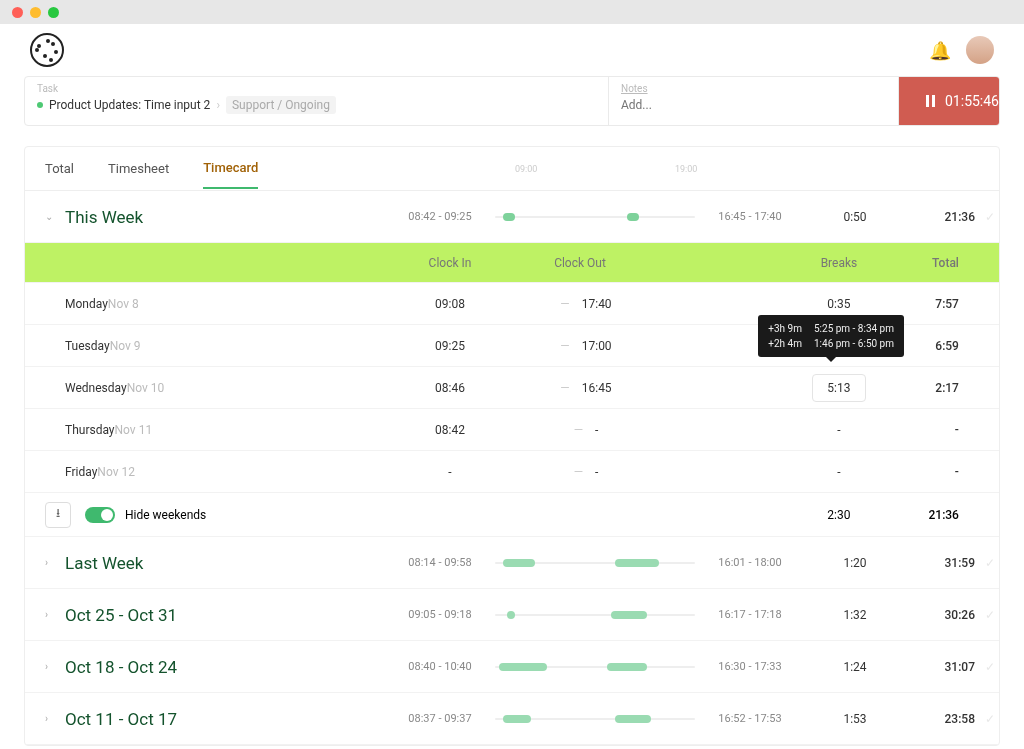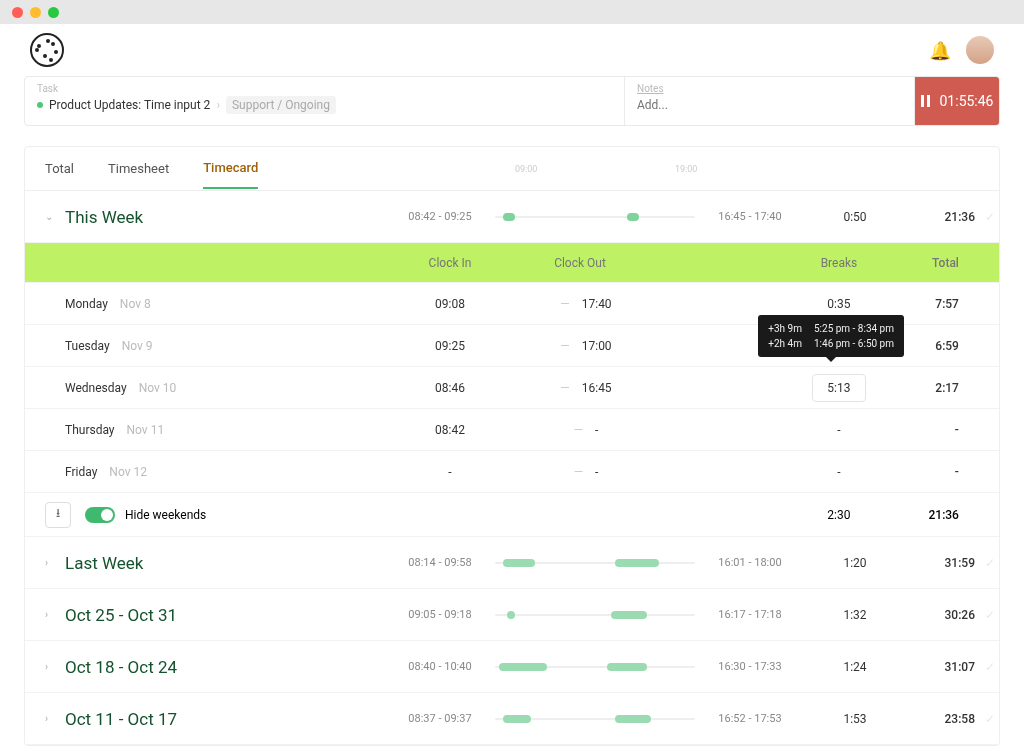--- a/index.html
+++ b/index.html
@@ -32,7 +32,7 @@
   .notes-box { width: 290px; padding:6px 12px 0 12px; border-right:1px solid #eaeaea; }
   .notes-box .lbl { font-size:10px; color:#bbb;text-decoration:underline; }
   .notes-box input { border:none; width:100%; font-size:12px; color:#999; margin-top:4px; outline:none; }
-  .timer-box { width:84px; background:#d05c51; color:#fff; display:flex; align-items:center; justify-content:center; gap:10px; font-size:14px; }
+  .timer-box { width:100px; background:#d05c51; color:#fff; display:flex; align-items:center; justify-content:flex-end; gap:10px; font-size:14px; }
   .pause { display:flex; gap:3px; }
   .pause span { width:3px; height:12px; background:#fff; }
 

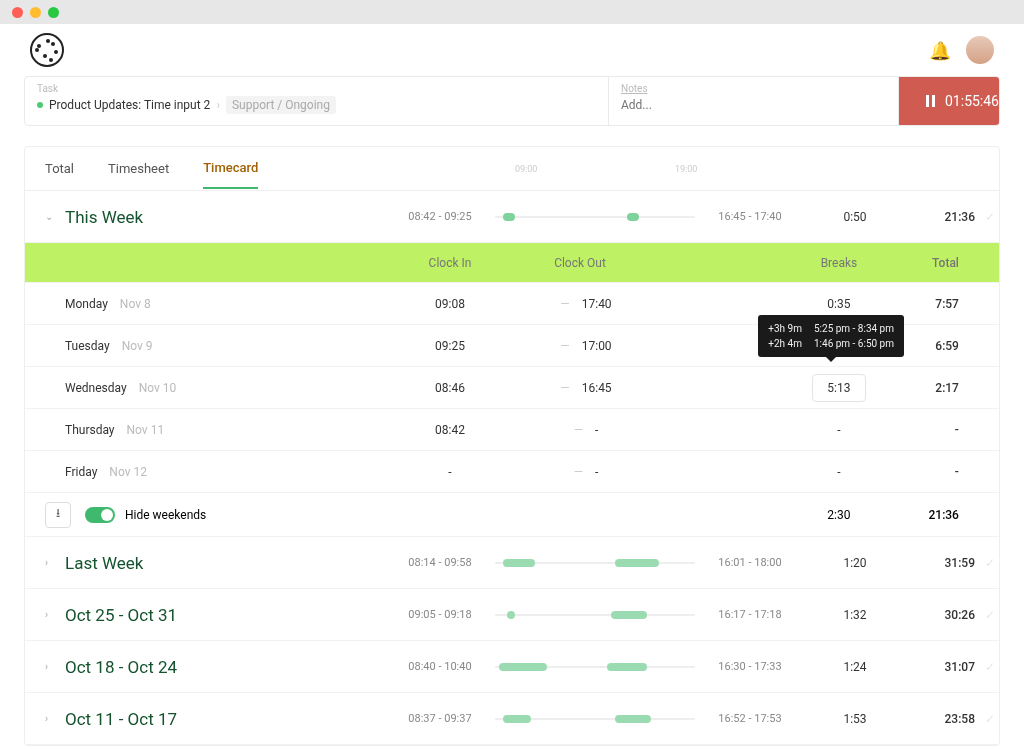--- a/index.html
+++ b/index.html
@@ -59,7 +59,7 @@
   .check { margin-left:10px; color:#e8e8e8; font-size:12px; }
 
   .day-row .day { color:#333; }
-  .day-row .date { color:#bbb; margin-left:12px; }
+  .day-row .date { color:#bbb; margin-left:0; }
   .col-clockin, .col-clockout { flex:0 0 130px; text-align:center; }
   .dash { color:#ccc; margin:0 12px; }
 

